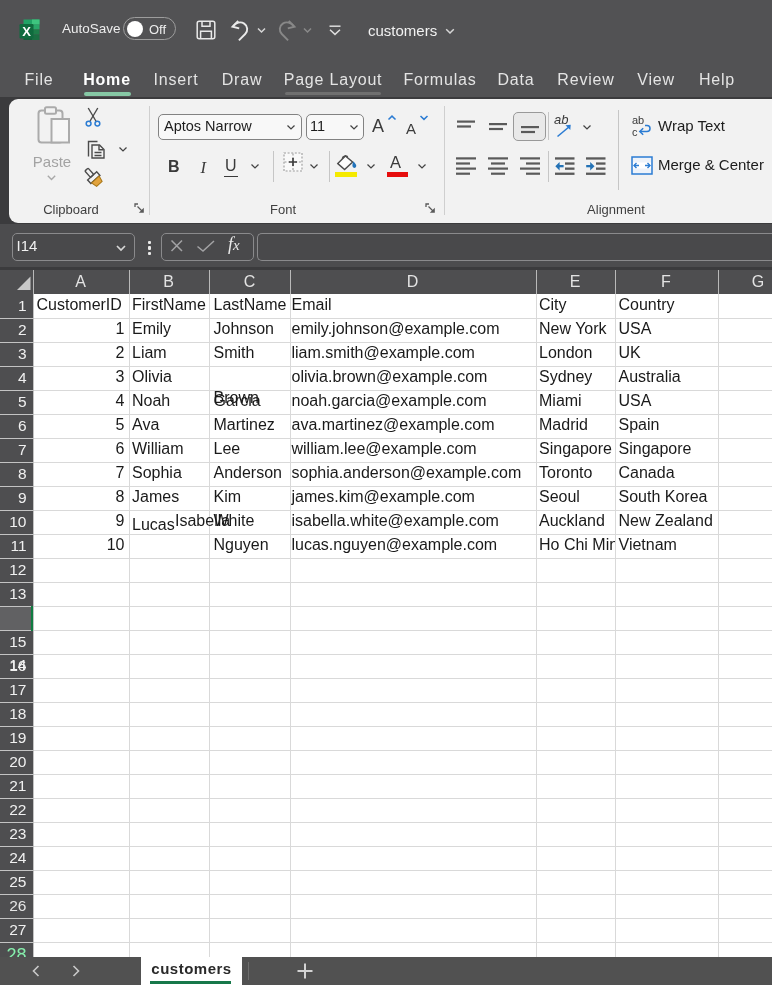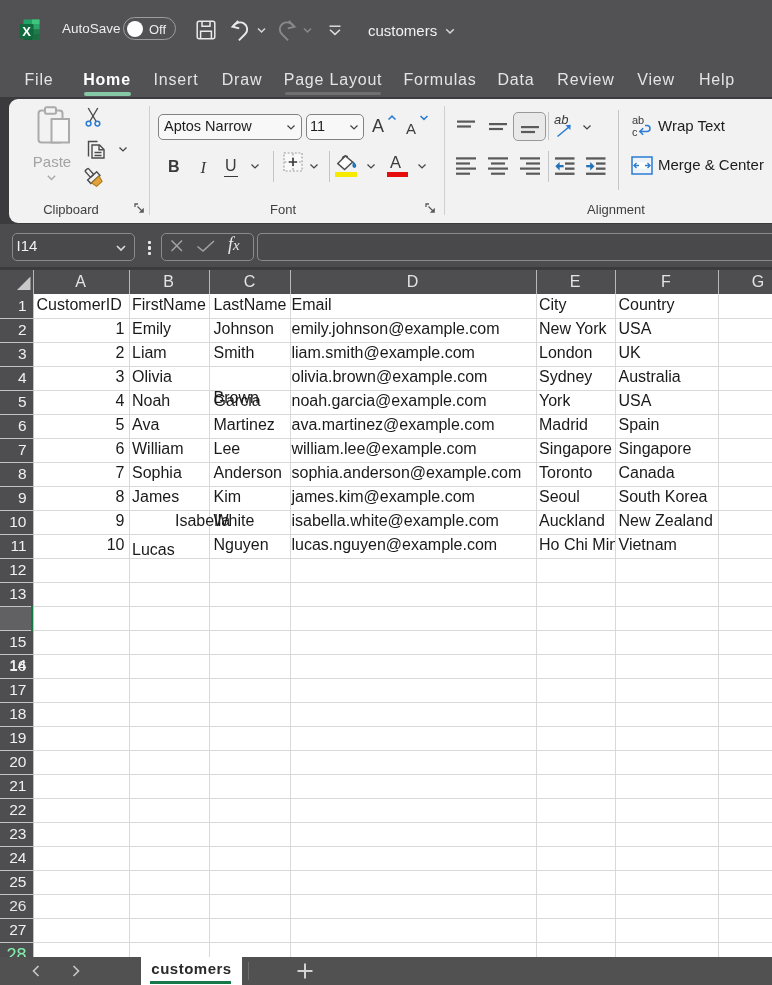--- a/index.html
+++ b/index.html
@@ -407,7 +407,7 @@
 <div class="txt" style="left:132px;top:391.5px;font-size:16px;color:#1a1a1a;">Noah</div>
 <div class="txt" style="left:213.5px;top:391.5px;font-size:16px;color:#1a1a1a;">Garcia</div>
 <div class="txt" style="left:291.5px;top:391.5px;font-size:16px;color:#1a1a1a;">noah.garcia@example.com</div>
-<div class="txt" style="left:539px;top:391.5px;font-size:16px;color:#1a1a1a;max-width:76px;overflow:hidden;">York</div>
+<div class="txt" style="left:539px;top:391.5px;font-size:16px;color:#1a1a1a;max-width:76px;overflow:hidden;">Miami</div>
 <div class="txt" style="left:618.5px;top:391.5px;font-size:16px;color:#1a1a1a;">USA</div>
 <div class="txt" style="left:124.5px;top:415.5px;transform:translateX(-100%);font-size:16px;color:#1a1a1a;">5</div>
 <div class="txt" style="left:132px;top:415.5px;font-size:16px;color:#1a1a1a;">Ava</div>

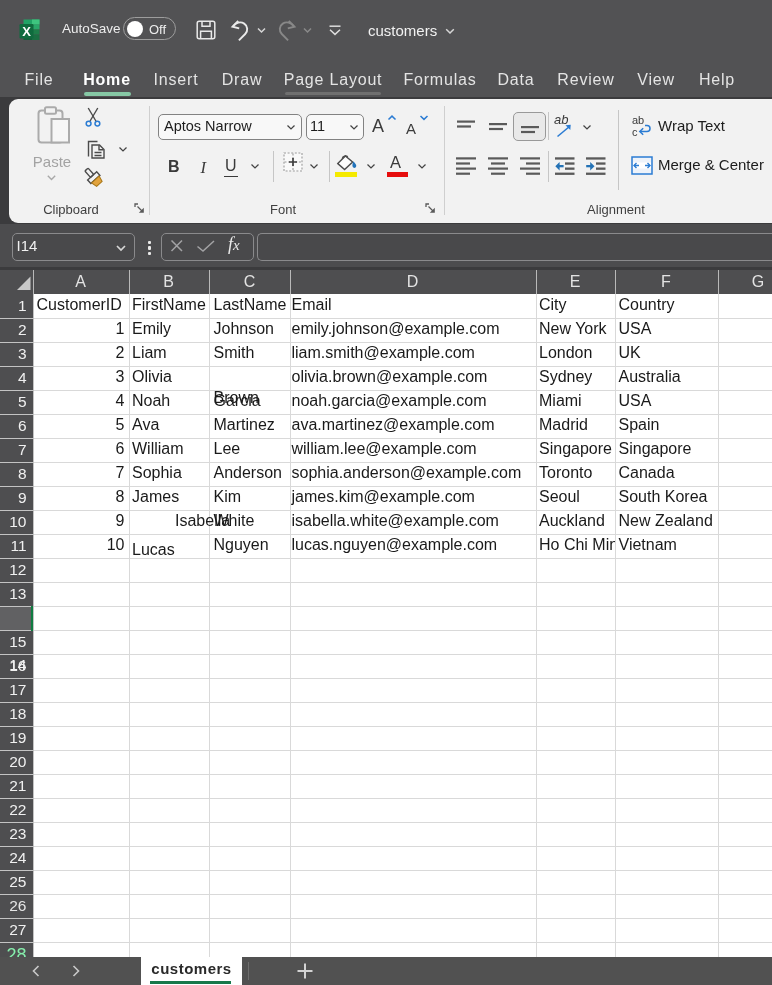--- a/index.html
+++ b/index.html
@@ -440,7 +440,7 @@
 <div class="txt" style="left:539px;top:511.5px;font-size:16px;color:#1a1a1a;max-width:76px;overflow:hidden;">Auckland</div>
 <div class="txt" style="left:618.5px;top:511.5px;font-size:16px;color:#1a1a1a;">New Zealand</div>
 <div class="txt" style="left:124.5px;top:535.5px;transform:translateX(-100%);font-size:16px;color:#1a1a1a;">10</div>
-<div class="txt" style="left:132px;top:541px;font-size:16px;color:#1a1a1a;text-align:right;">Lucas</div>
+<div class="txt" style="left:132px;top:516px;font-size:16px;color:#1a1a1a;text-align:right;">Lucas</div>
 <div class="txt" style="left:213.5px;top:535.5px;font-size:16px;color:#1a1a1a;">Nguyen</div>
 <div class="txt" style="left:291.5px;top:535.5px;font-size:16px;color:#1a1a1a;">lucas.nguyen@example.com</div>
 <div class="txt" style="left:539px;top:535.5px;font-size:16px;color:#1a1a1a;max-width:76px;overflow:hidden;">Ho Chi Minh City</div>

